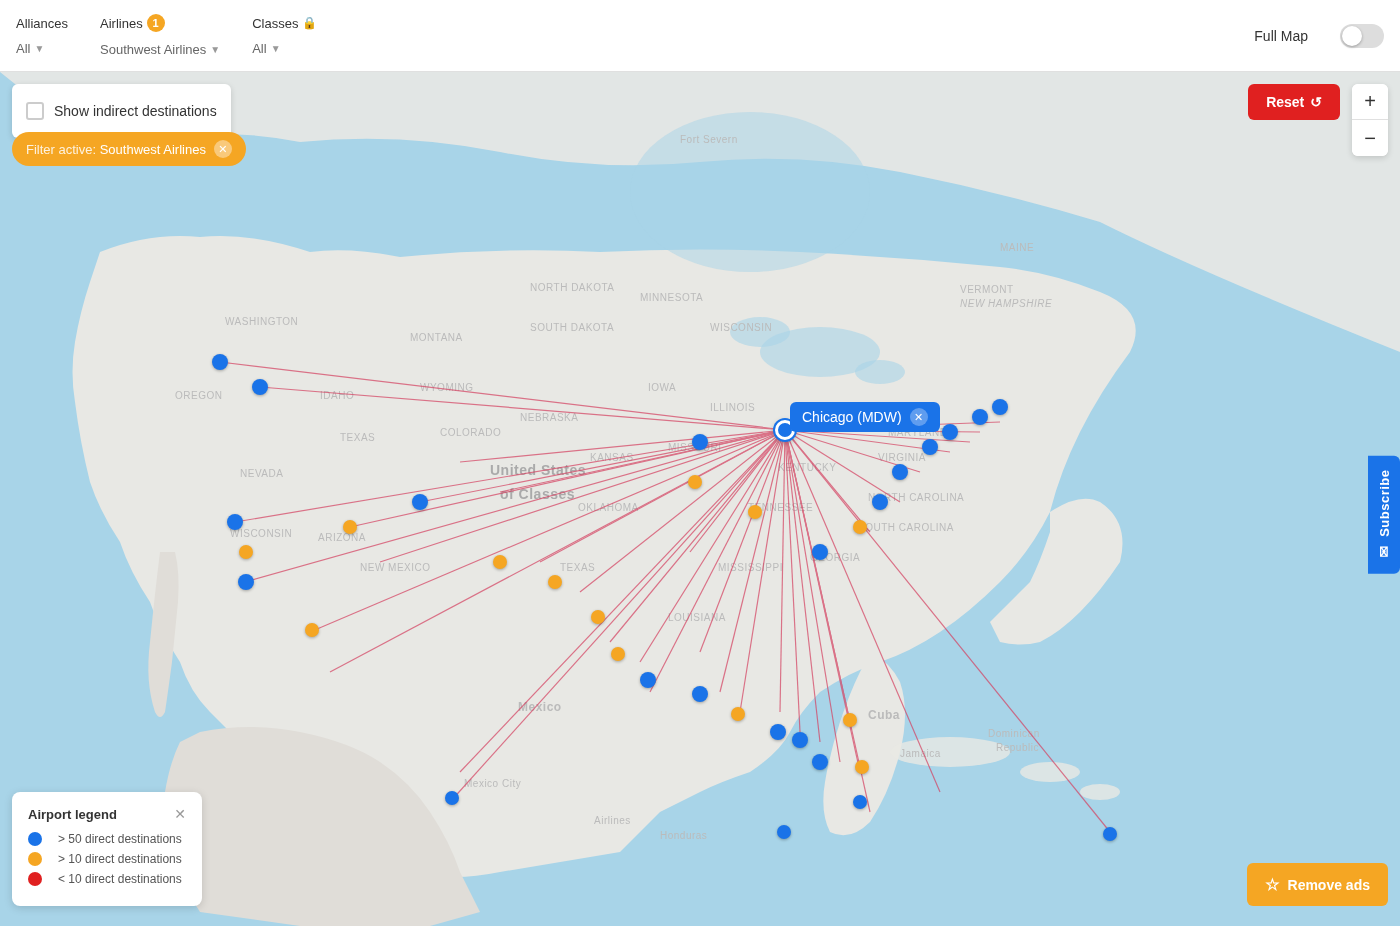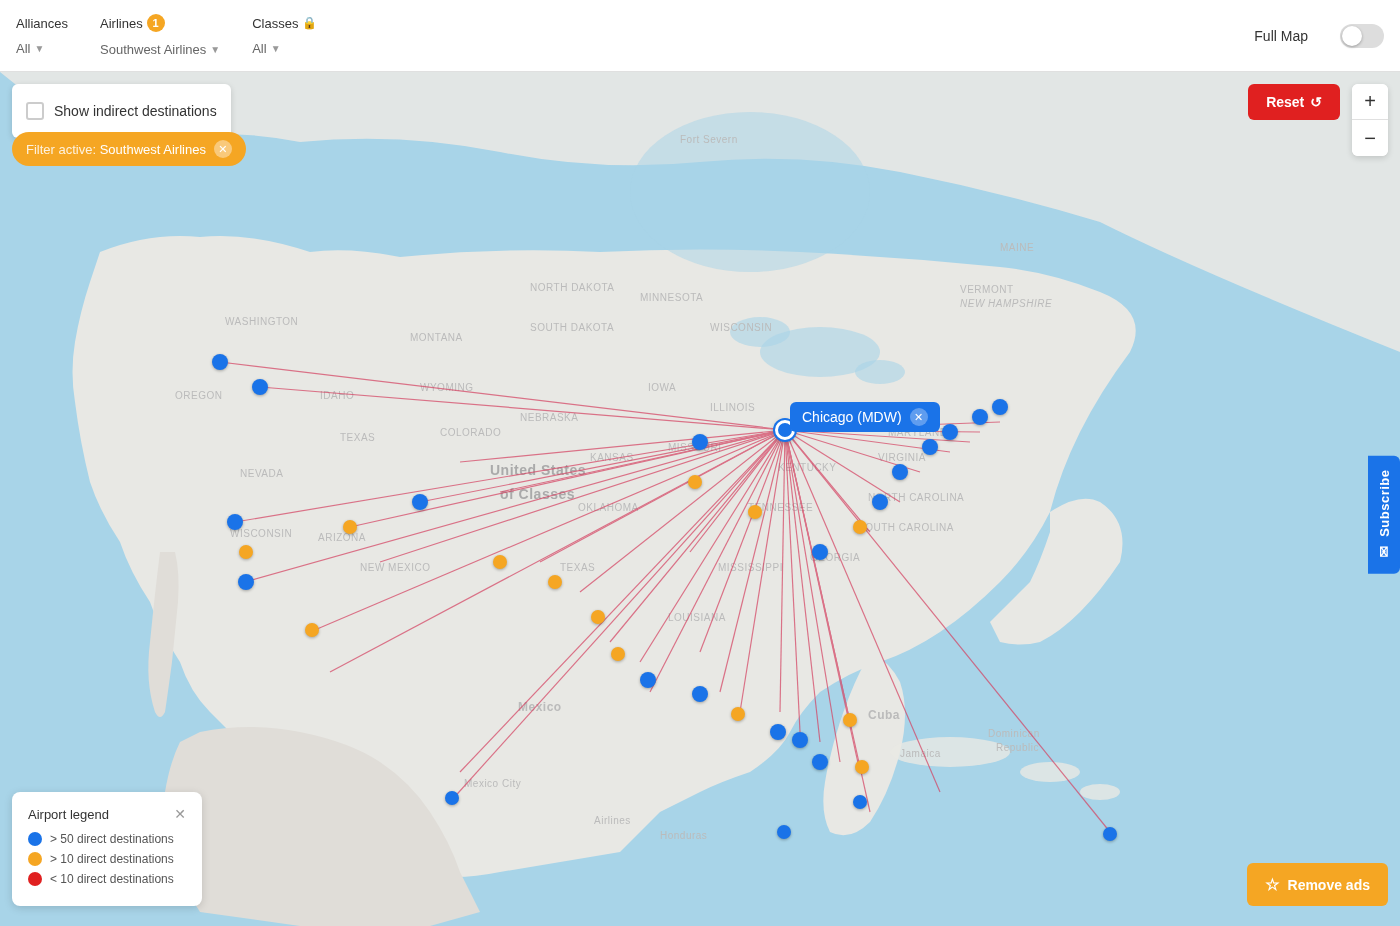--- a/index.html
+++ b/index.html
@@ -96,7 +96,7 @@
       box-shadow: 0 2px 8px rgba(0,0,0,0.15); min-width: 190px;
     }
     .legend-header { display: flex; align-items: center; justify-content: space-between; margin-bottom: 10px; }
-    .legend-title { font-size: 13px; font-weight: 400; color: #333; }
+    .legend-title { font-size: 13px; font-weight: 700; color: #333; }
     .legend-close { font-size: 14px; color: #999; cursor: pointer; }
     .legend-item { display: flex; align-items: center; gap: 8px; margin-bottom: 6px; font-size: 12px; color: #555; }
     .legend-dot { width: 14px; height: 14px; border-radius: 50%; flex-shrink: 0; }

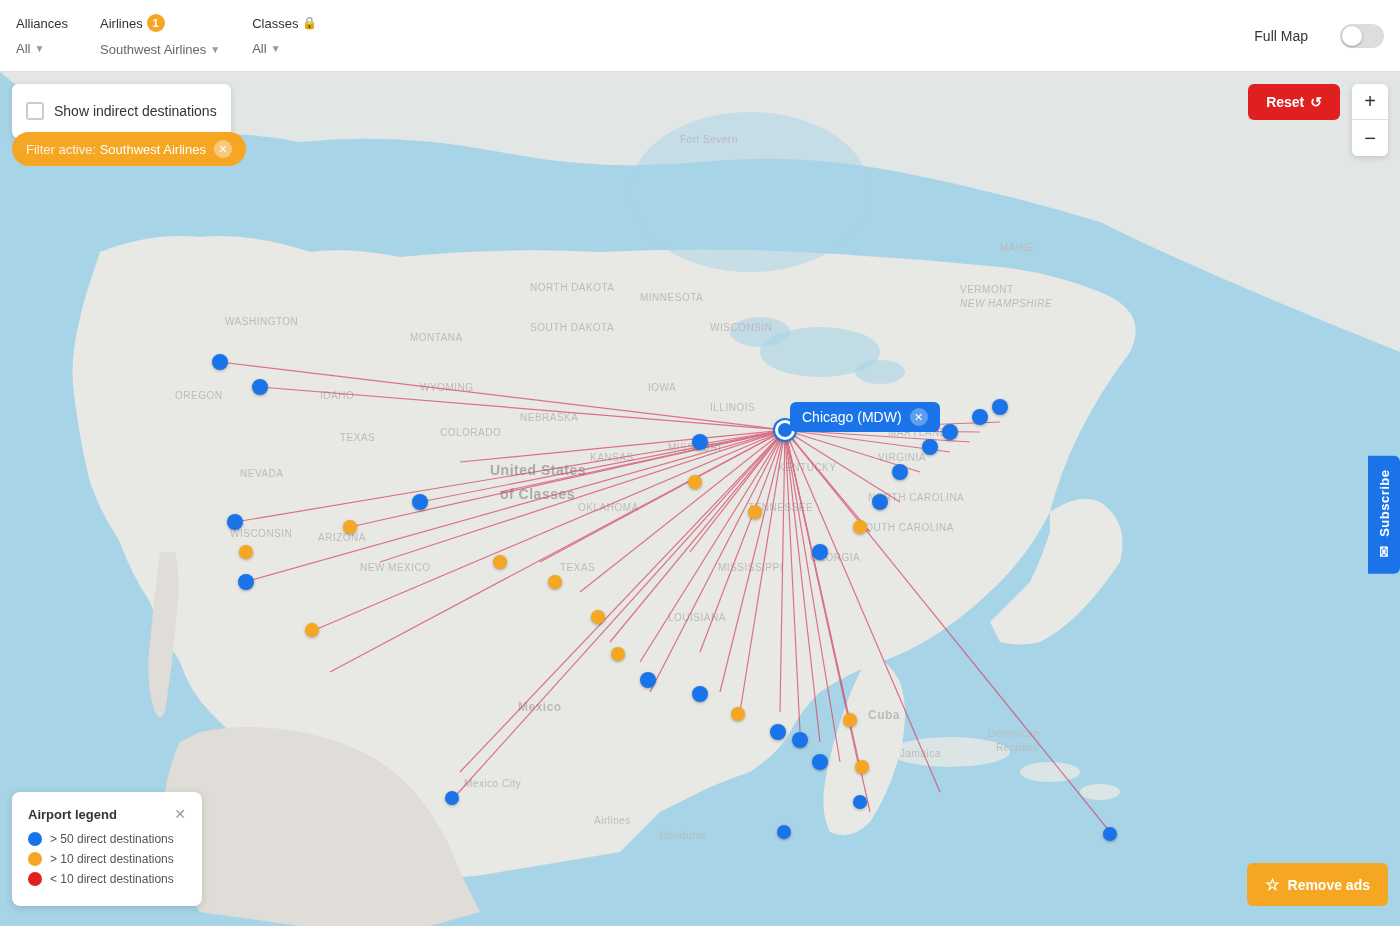--- a/index.html
+++ b/index.html
@@ -98,7 +98,7 @@
     .legend-header { display: flex; align-items: center; justify-content: space-between; margin-bottom: 10px; }
     .legend-title { font-size: 13px; font-weight: 700; color: #333; }
     .legend-close { font-size: 14px; color: #999; cursor: pointer; }
-    .legend-item { display: flex; align-items: center; gap: 8px; margin-bottom: 6px; font-size: 12px; color: #555; }
+    .legend-item { display: flex; align-items: center; gap: 16px; margin-bottom: 6px; font-size: 12px; color: #555; }
     .legend-dot { width: 14px; height: 14px; border-radius: 50%; flex-shrink: 0; }
 
     

